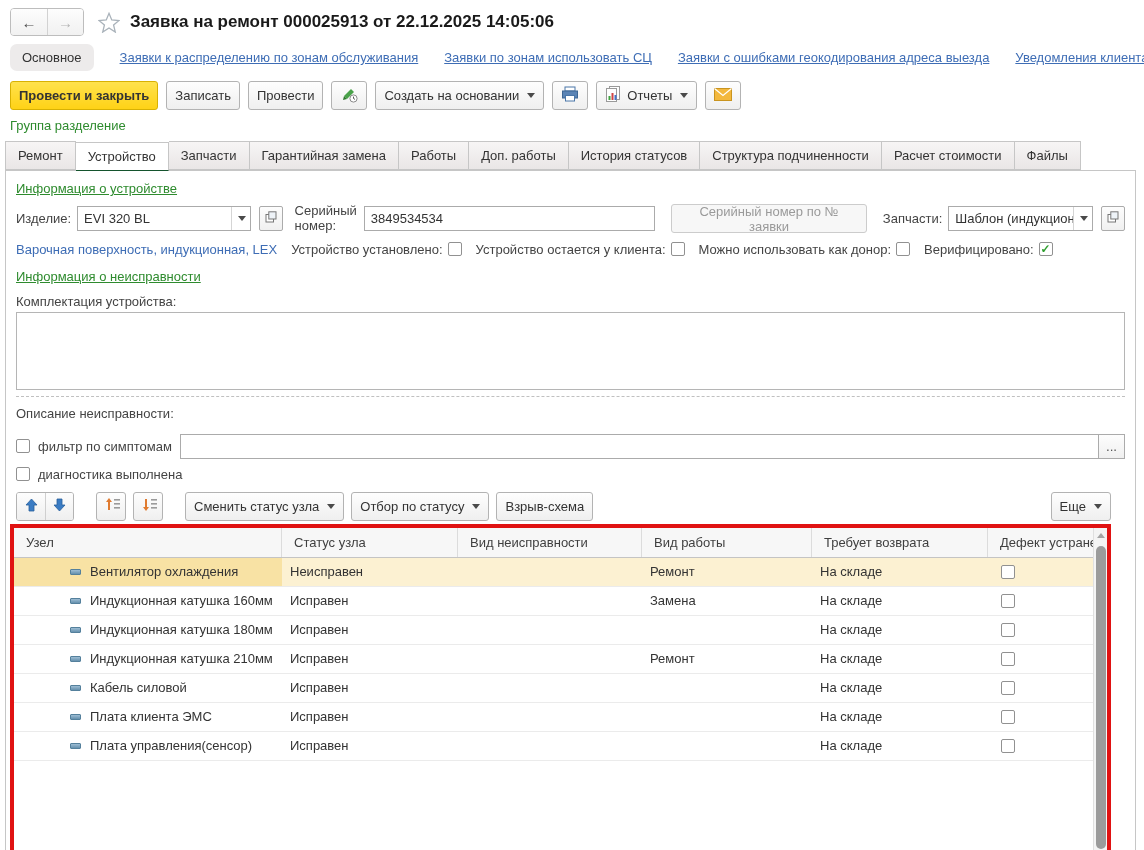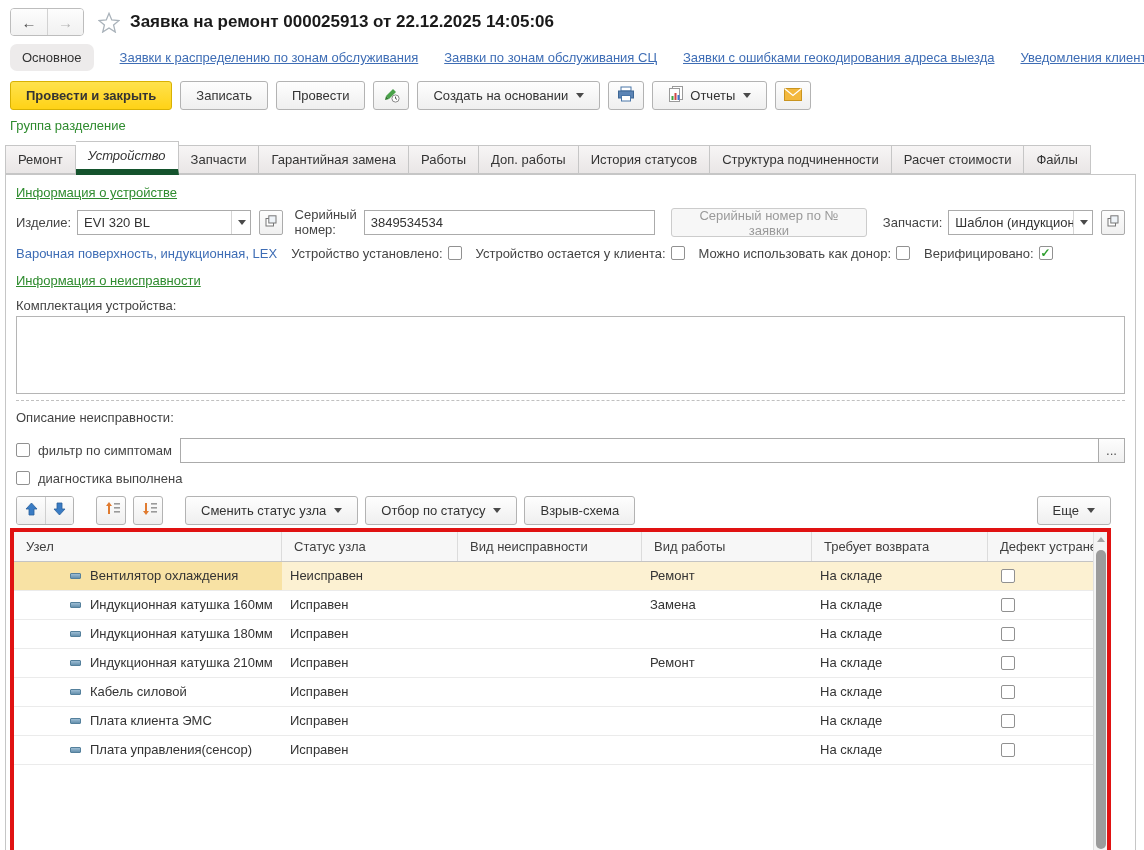--- a/index.html
+++ b/index.html
@@ -122,7 +122,7 @@
   <div class="navlinks">
     <div class="nav-chip">Основное</div>
     <a class="navlink">Заявки к распределению по зонам обслуживания</a>
-    <a class="navlink">Заявки по зонам обслуживания СЦ</a>
+    <a class="navlink">Заявки по зонам использовать СЦ</a>
     <a class="navlink">Заявки с ошибками геокодирования адреса выезда</a>
     <a class="navlink">Уведомления клиентам о и</a>
   </div>

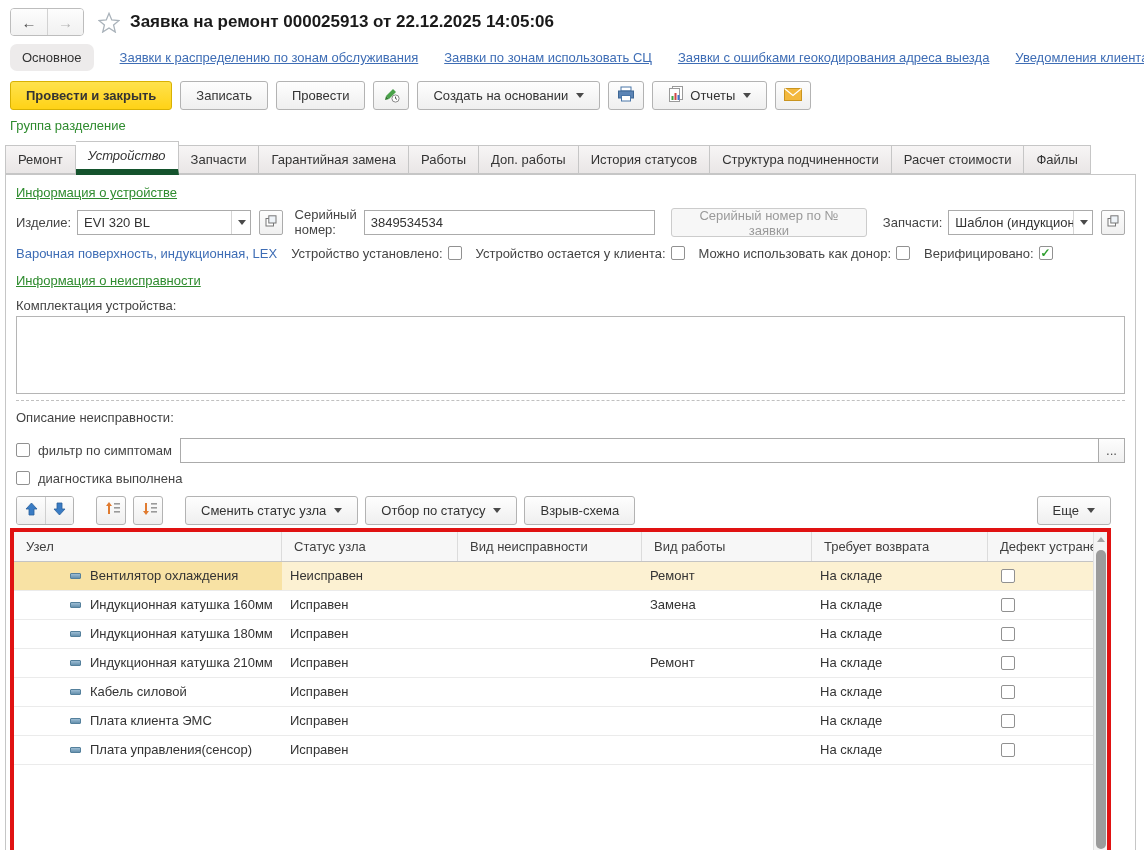--- a/index.html
+++ b/index.html
@@ -22,7 +22,7 @@
 
   
   .cmdbar { display:flex; align-items:center; gap:8px; padding:4px 0 6px 10px; }
-  .btn { display:inline-flex; align-items:center; gap:6px; background:linear-gradient(#fefefe,#efefef); border:1px solid #b3b3b3; border-radius:3px; padding:5px 15px; font-size:13px; color:#333; cursor:pointer; height:29px; }
+  .btn { display:inline-flex; align-items:center; gap:6px; background:linear-gradient(#fefefe,#efefef); border:1px solid #b3b3b3; border-radius:3px; padding:5px 8px; font-size:13px; color:#333; cursor:pointer; height:29px; }
   .btn-primary { background:linear-gradient(#ffe24d,#ffd216); border-color:#d8b103; font-weight:bold; }
   .btn-icon { padding:4px 8px; }
   .caret { width:0; height:0; border-left:4px solid transparent; border-right:4px solid transparent; border-top:5px solid #4a4a4a; display:inline-block; margin-left:2px; }

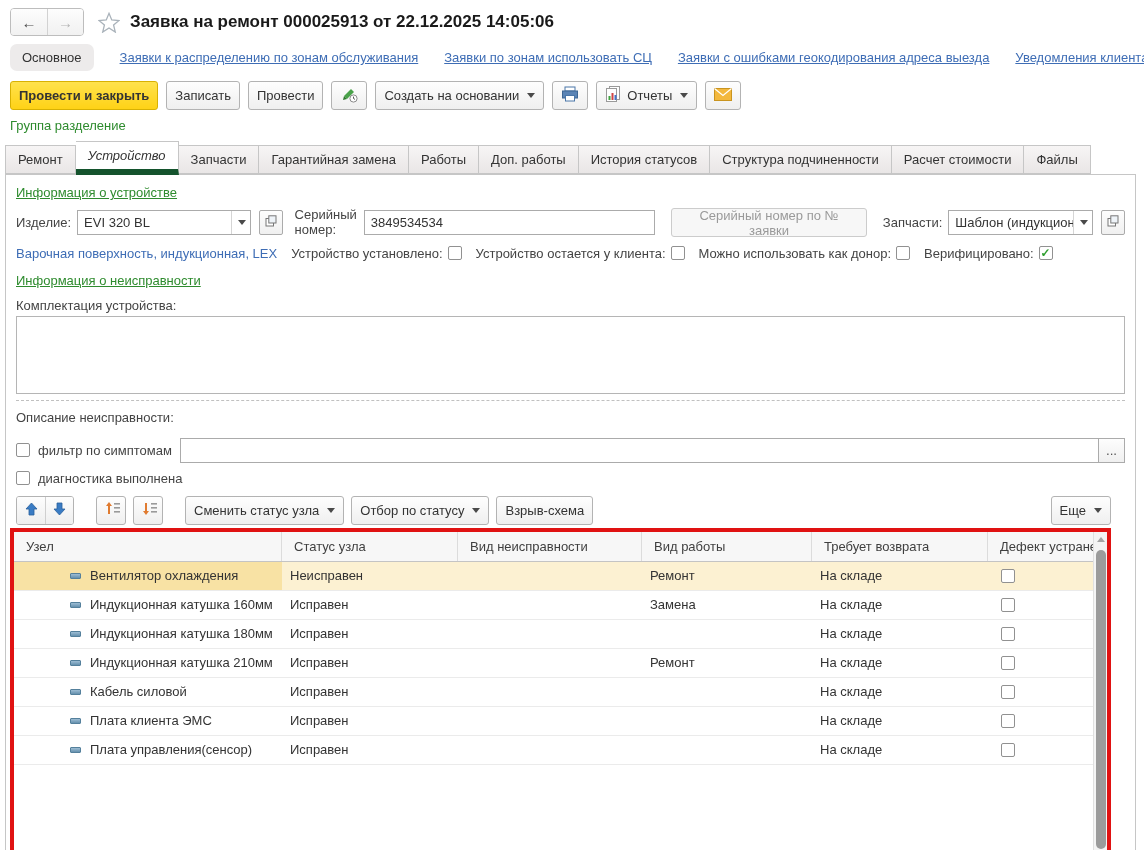--- a/index.html
+++ b/index.html
@@ -34,7 +34,7 @@
   .tabs { display:flex; margin:4px 8px 0 5px; border-bottom:1px solid #c6c6c6; align-items:flex-end; }
   .tab { padding:6px 12px; background:linear-gradient(#f7f5f5,#e9e6e6); border:1px solid #c6c6c6; border-left:none; cursor:pointer; white-space:nowrap; color:#333; }
   .tab:first-child { border-left:1px solid #c6c6c6; }
-  .tab.active { background:#fff; border-bottom:6px solid #14532d; margin-bottom:-1px; position:relative; z-index:2;font-style:italic; }
+  .tab.active { background:#fff; border-bottom:1px solid #14532d; margin-bottom:-1px; position:relative; z-index:2; }
 
   
   .panel { flex:1; min-height:0; margin:0 8px 0 5px; border:1px solid #c6c6c6; border-top:none; padding:8px 10px 0 10px; display:flex; flex-direction:column; }

